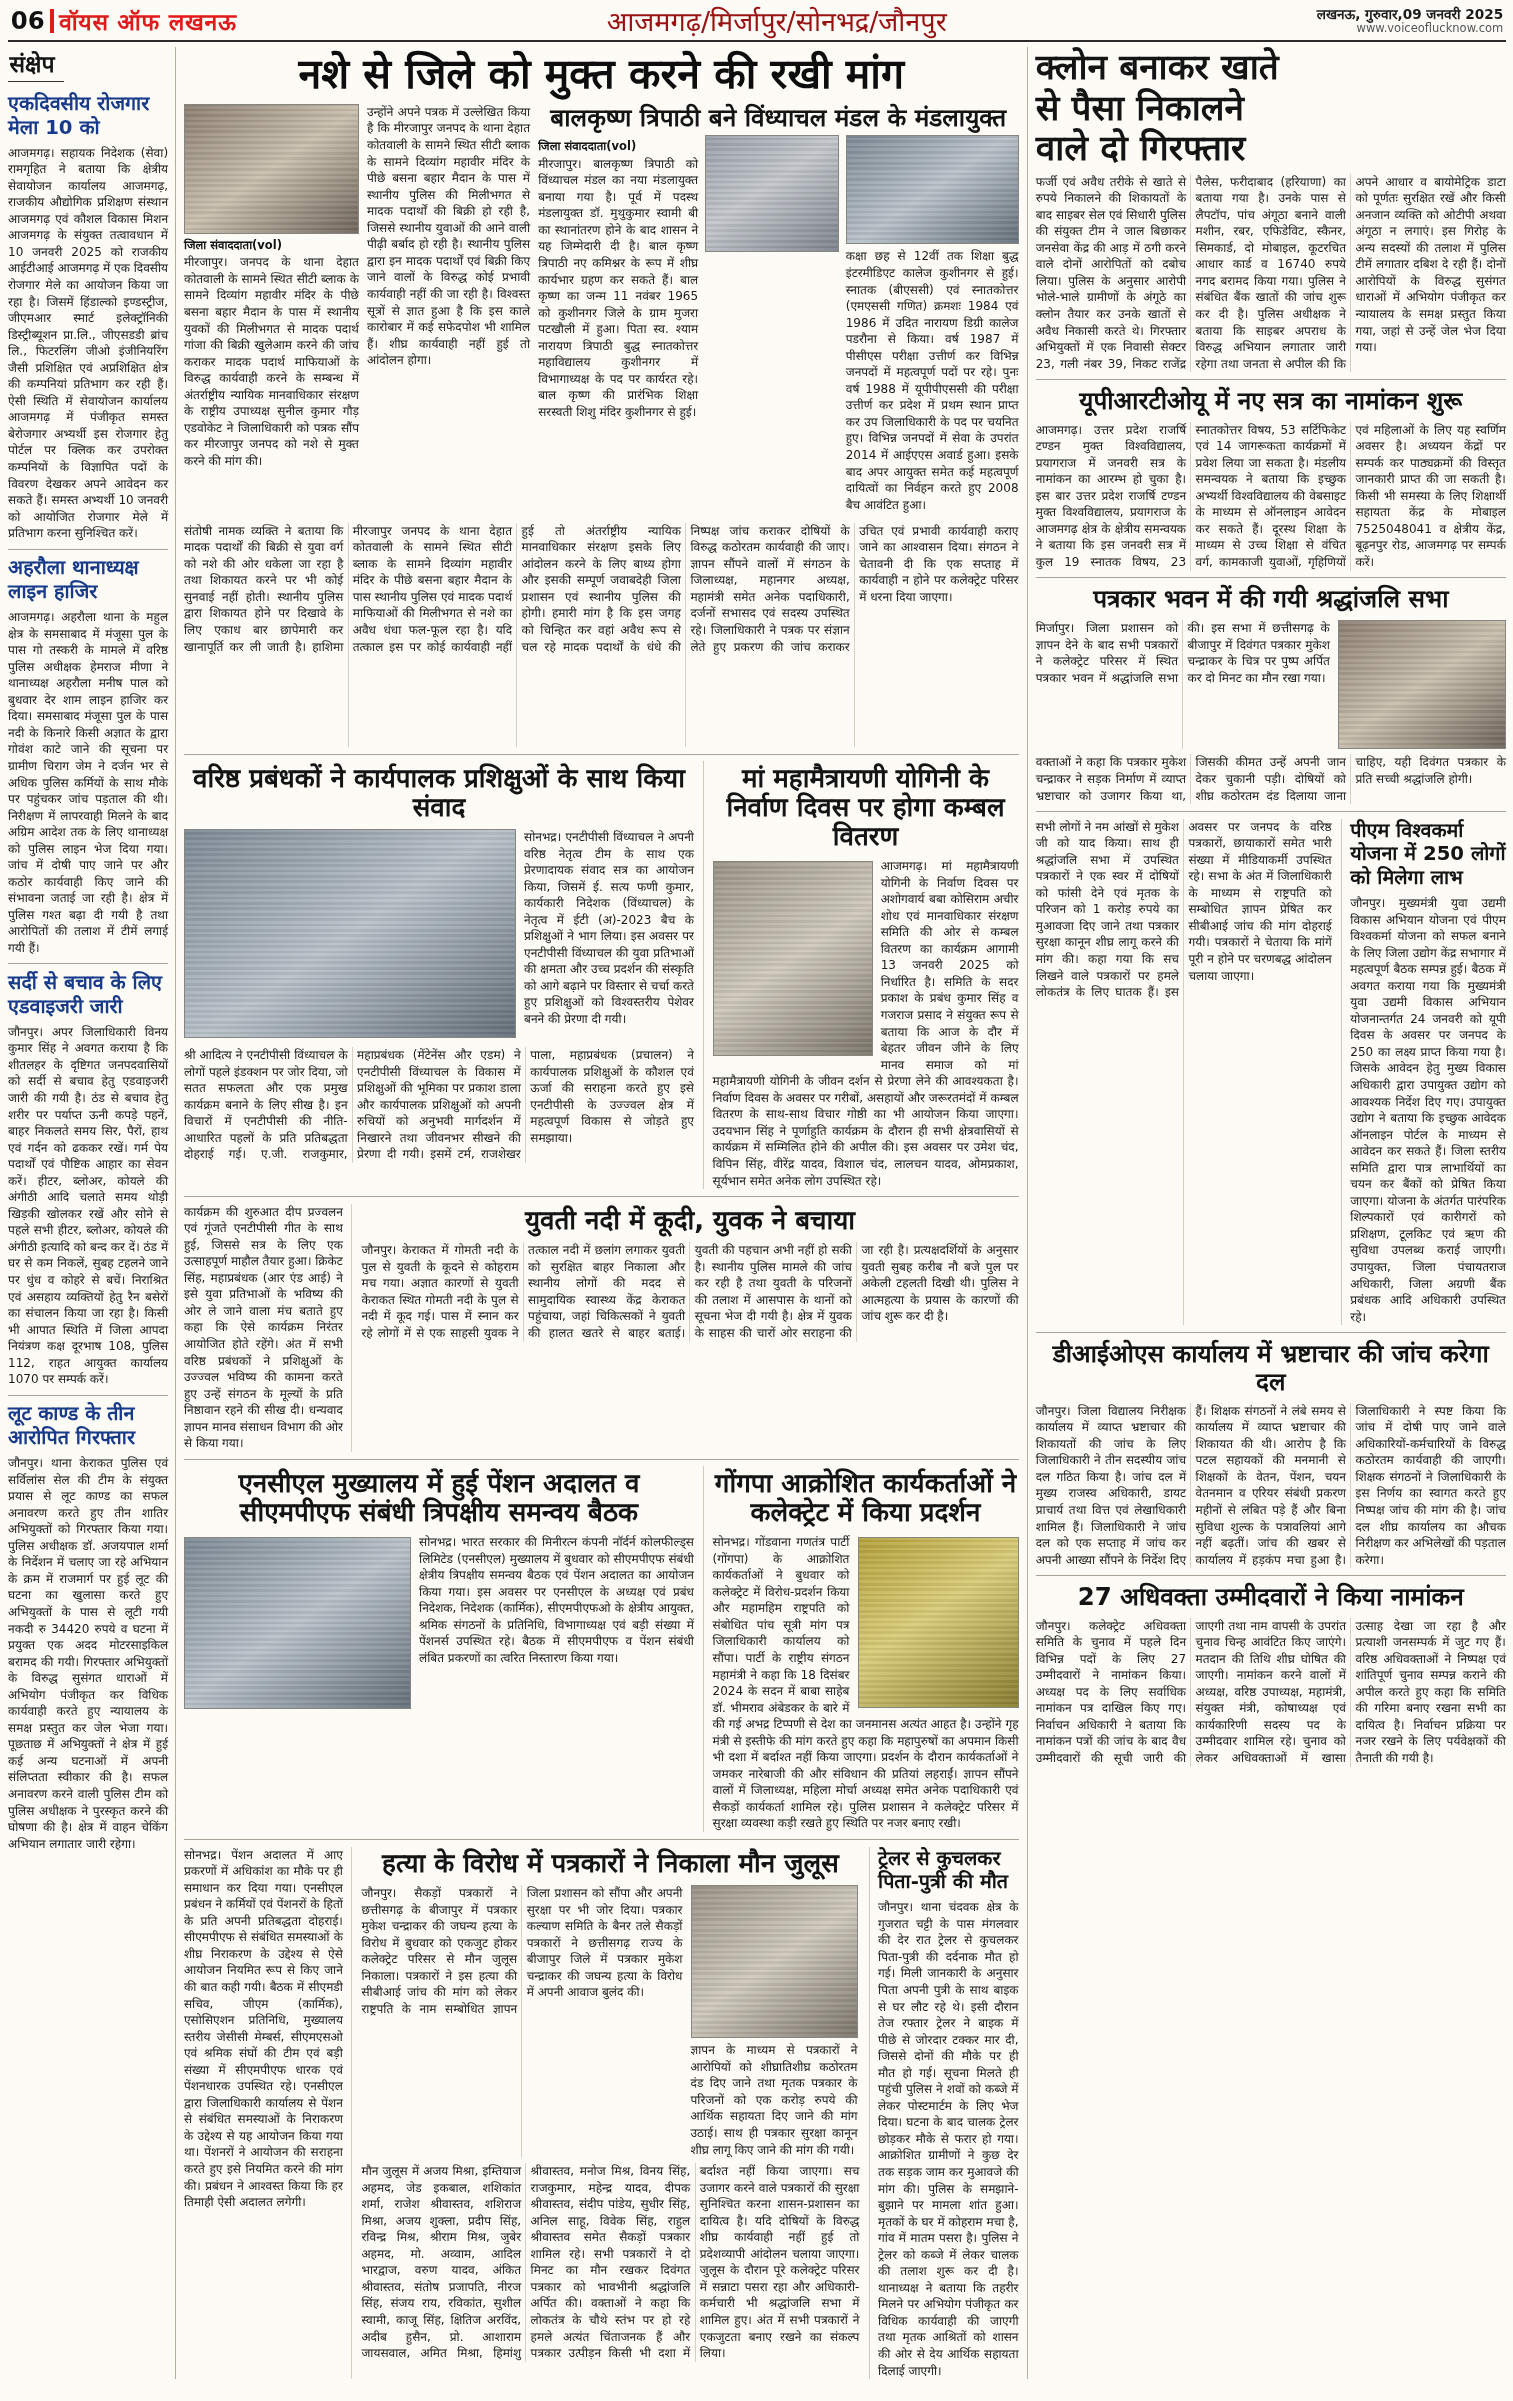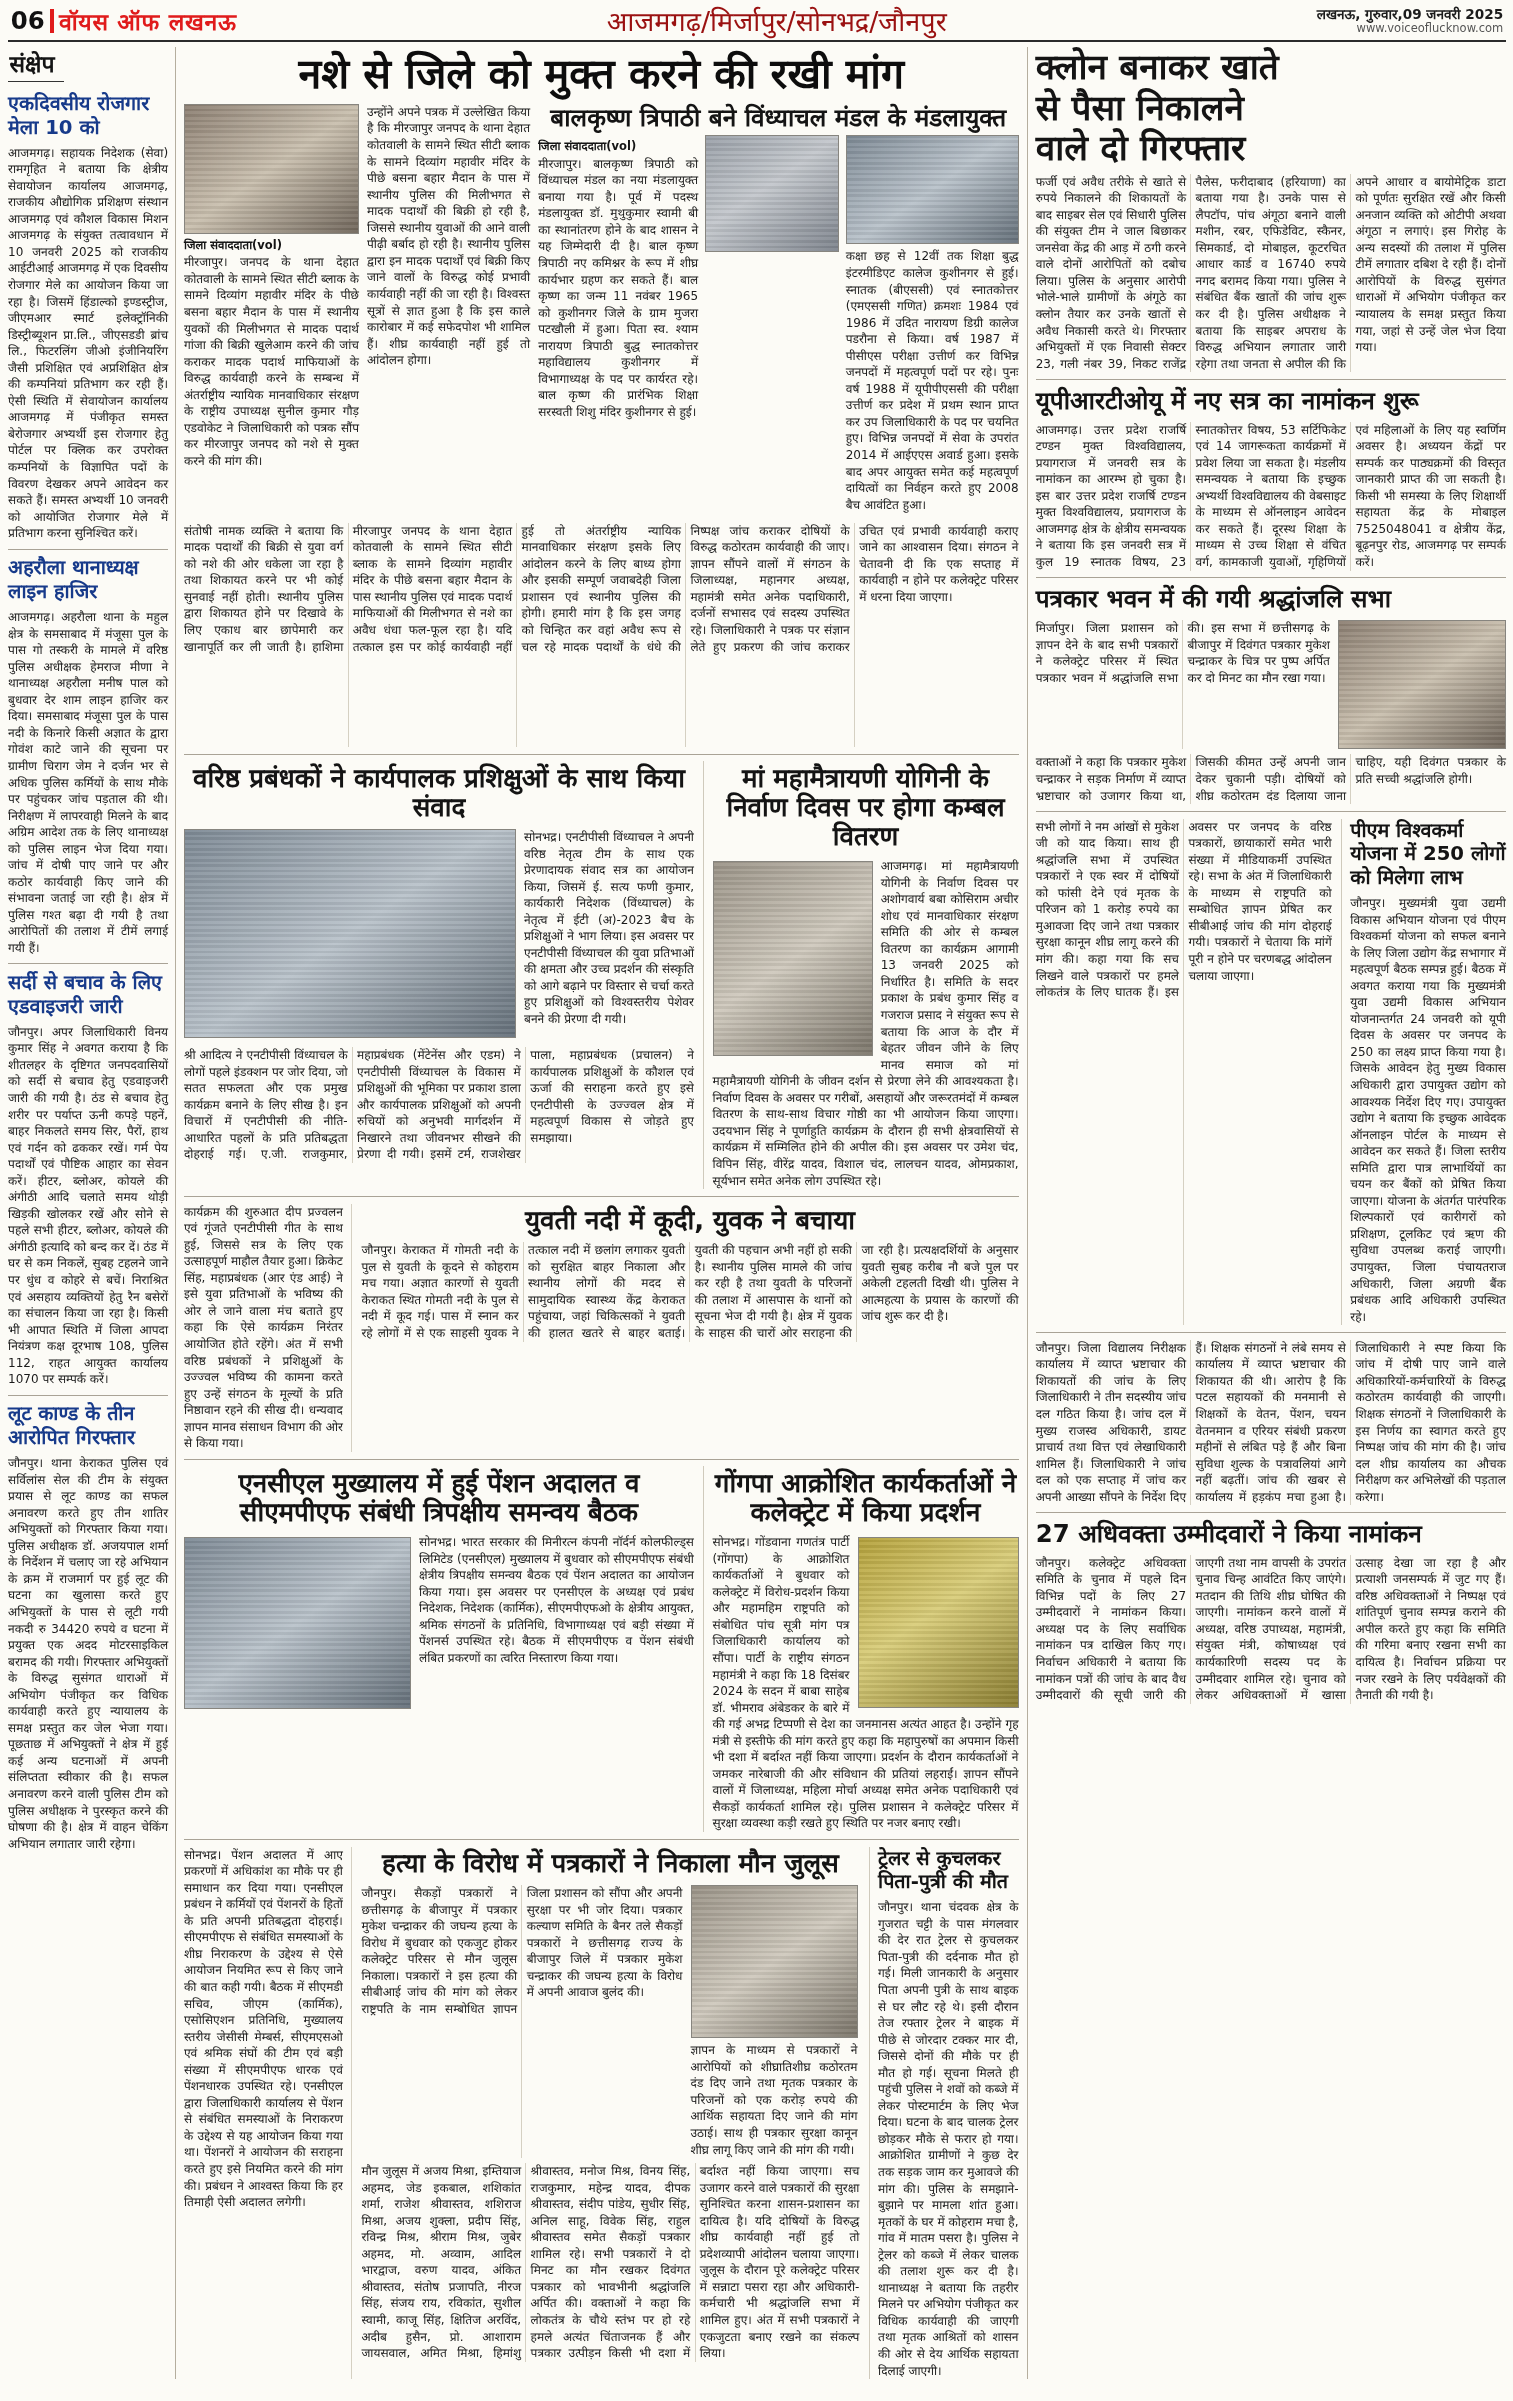--- a/index.html
+++ b/index.html
@@ -27,7 +27,7 @@
   .bt { font-size:12px; line-height:1.38; text-align:justify; color:#1b1b1b; }
   .byline { font-size:11.5px; font-weight:bold; margin:2.7px 0; }
   .rule-h { border-top:0.7px solid #a9a396; margin:6.8px 0; }
-  .center { }
+  .center { text-align:center; }
 
   .cols2 { column-count:2; column-gap:9.5px; column-rule:0.7px solid #d5d0c2; }
   .cols3 { column-count:3; column-gap:9.5px; column-rule:0.7px solid #d5d0c2; }

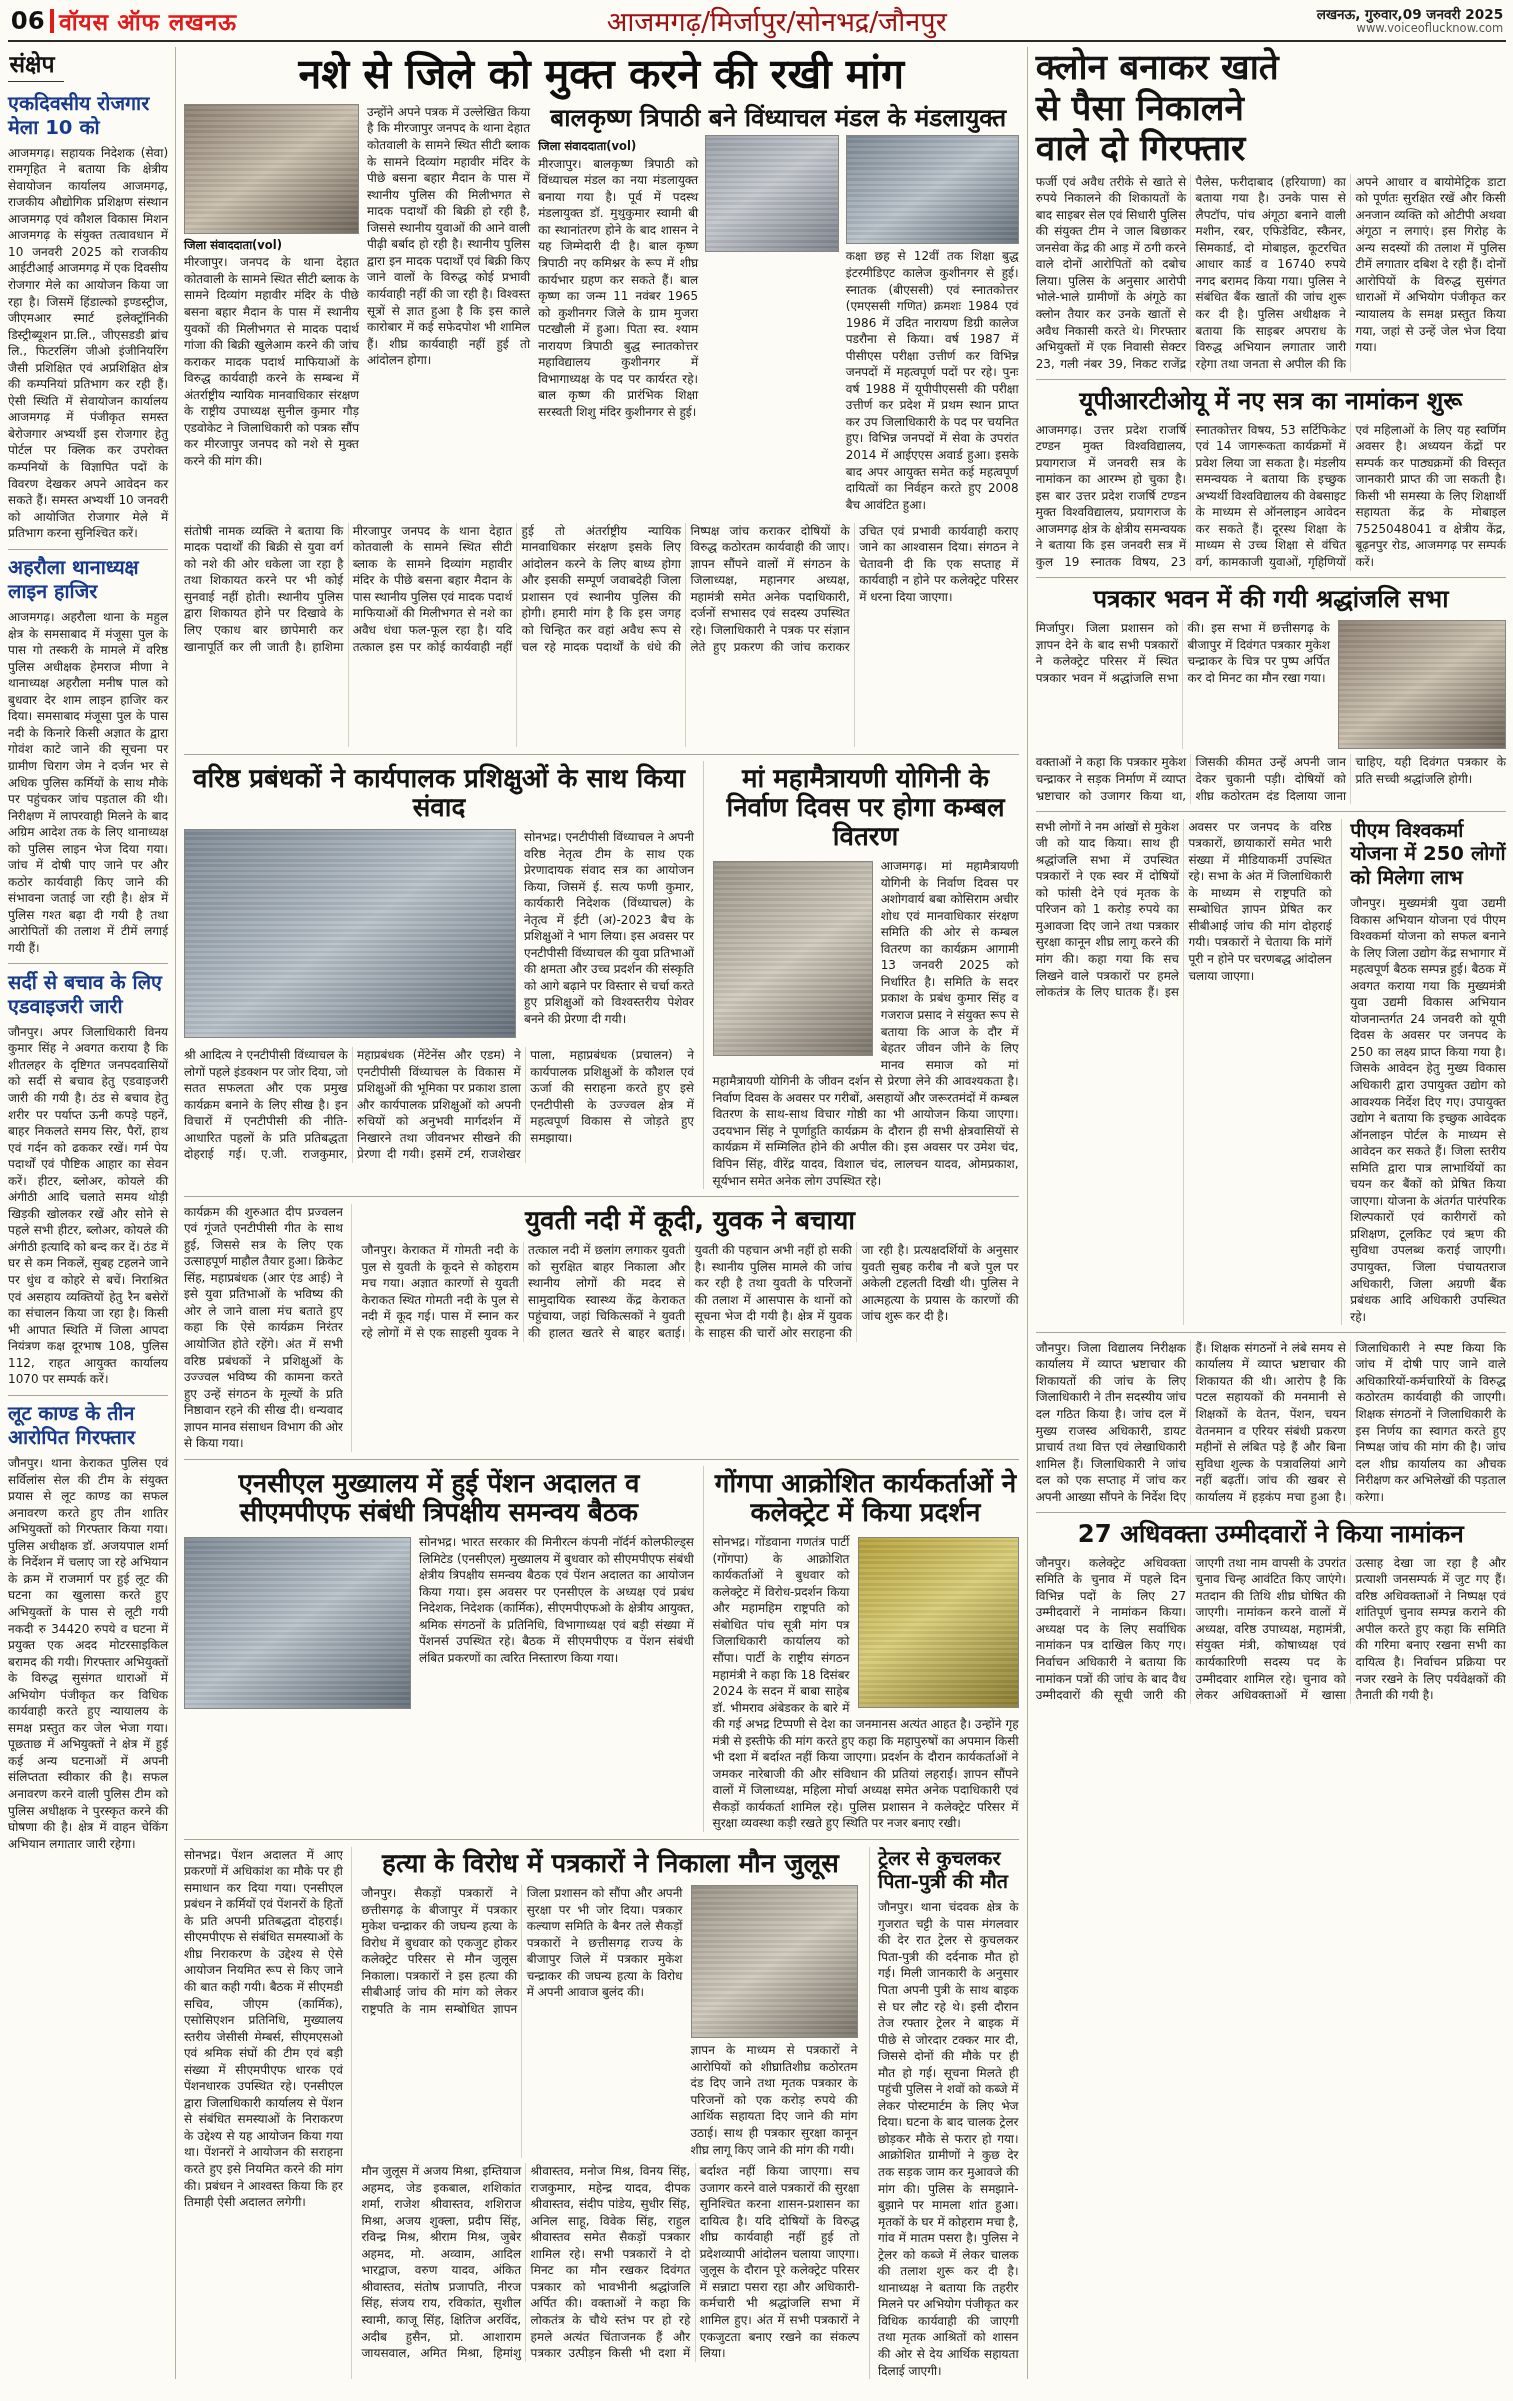--- a/index.html
+++ b/index.html
@@ -290,6 +290,7 @@
       <div class="rule-h"></div>
 
       <article>
+        <h2 class="h-md center">डीआईओएस कार्यालय में भ्रष्टाचार की जांच करेगा दल</h2>
         <p class="bt cols3">जौनपुर। जिला विद्यालय निरीक्षक कार्यालय में व्याप्त भ्रष्टाचार की शिकायतों की जांच के लिए जिलाधिकारी ने तीन सदस्यीय जांच दल गठित किया है। जांच दल में मुख्य राजस्व अधिकारी, डायट प्राचार्य तथा वित्त एवं लेखाधिकारी शामिल हैं। जिलाधिकारी ने जांच दल को एक सप्ताह में जांच कर अपनी आख्या सौंपने के निर्देश दिए हैं। शिक्षक संगठनों ने लंबे समय से कार्यालय में व्याप्त भ्रष्टाचार की शिकायत की थी। आरोप है कि पटल सहायकों की मनमानी से शिक्षकों के वेतन, पेंशन, चयन वेतनमान व एरियर संबंधी प्रकरण महीनों से लंबित पड़े हैं और बिना सुविधा शुल्क के पत्रावलियां आगे नहीं बढ़तीं। जांच की खबर से कार्यालय में हड़कंप मचा हुआ है। जिलाधिकारी ने स्पष्ट किया कि जांच में दोषी पाए जाने वाले अधिकारियों-कर्मचारियों के विरुद्ध कठोरतम कार्यवाही की जाएगी। शिक्षक संगठनों ने जिलाधिकारी के इस निर्णय का स्वागत करते हुए निष्पक्ष जांच की मांग की है। जांच दल शीघ्र कार्यालय का औचक निरीक्षण कर अभिलेखों की पड़ताल करेगा।</p>
       </article>
 

